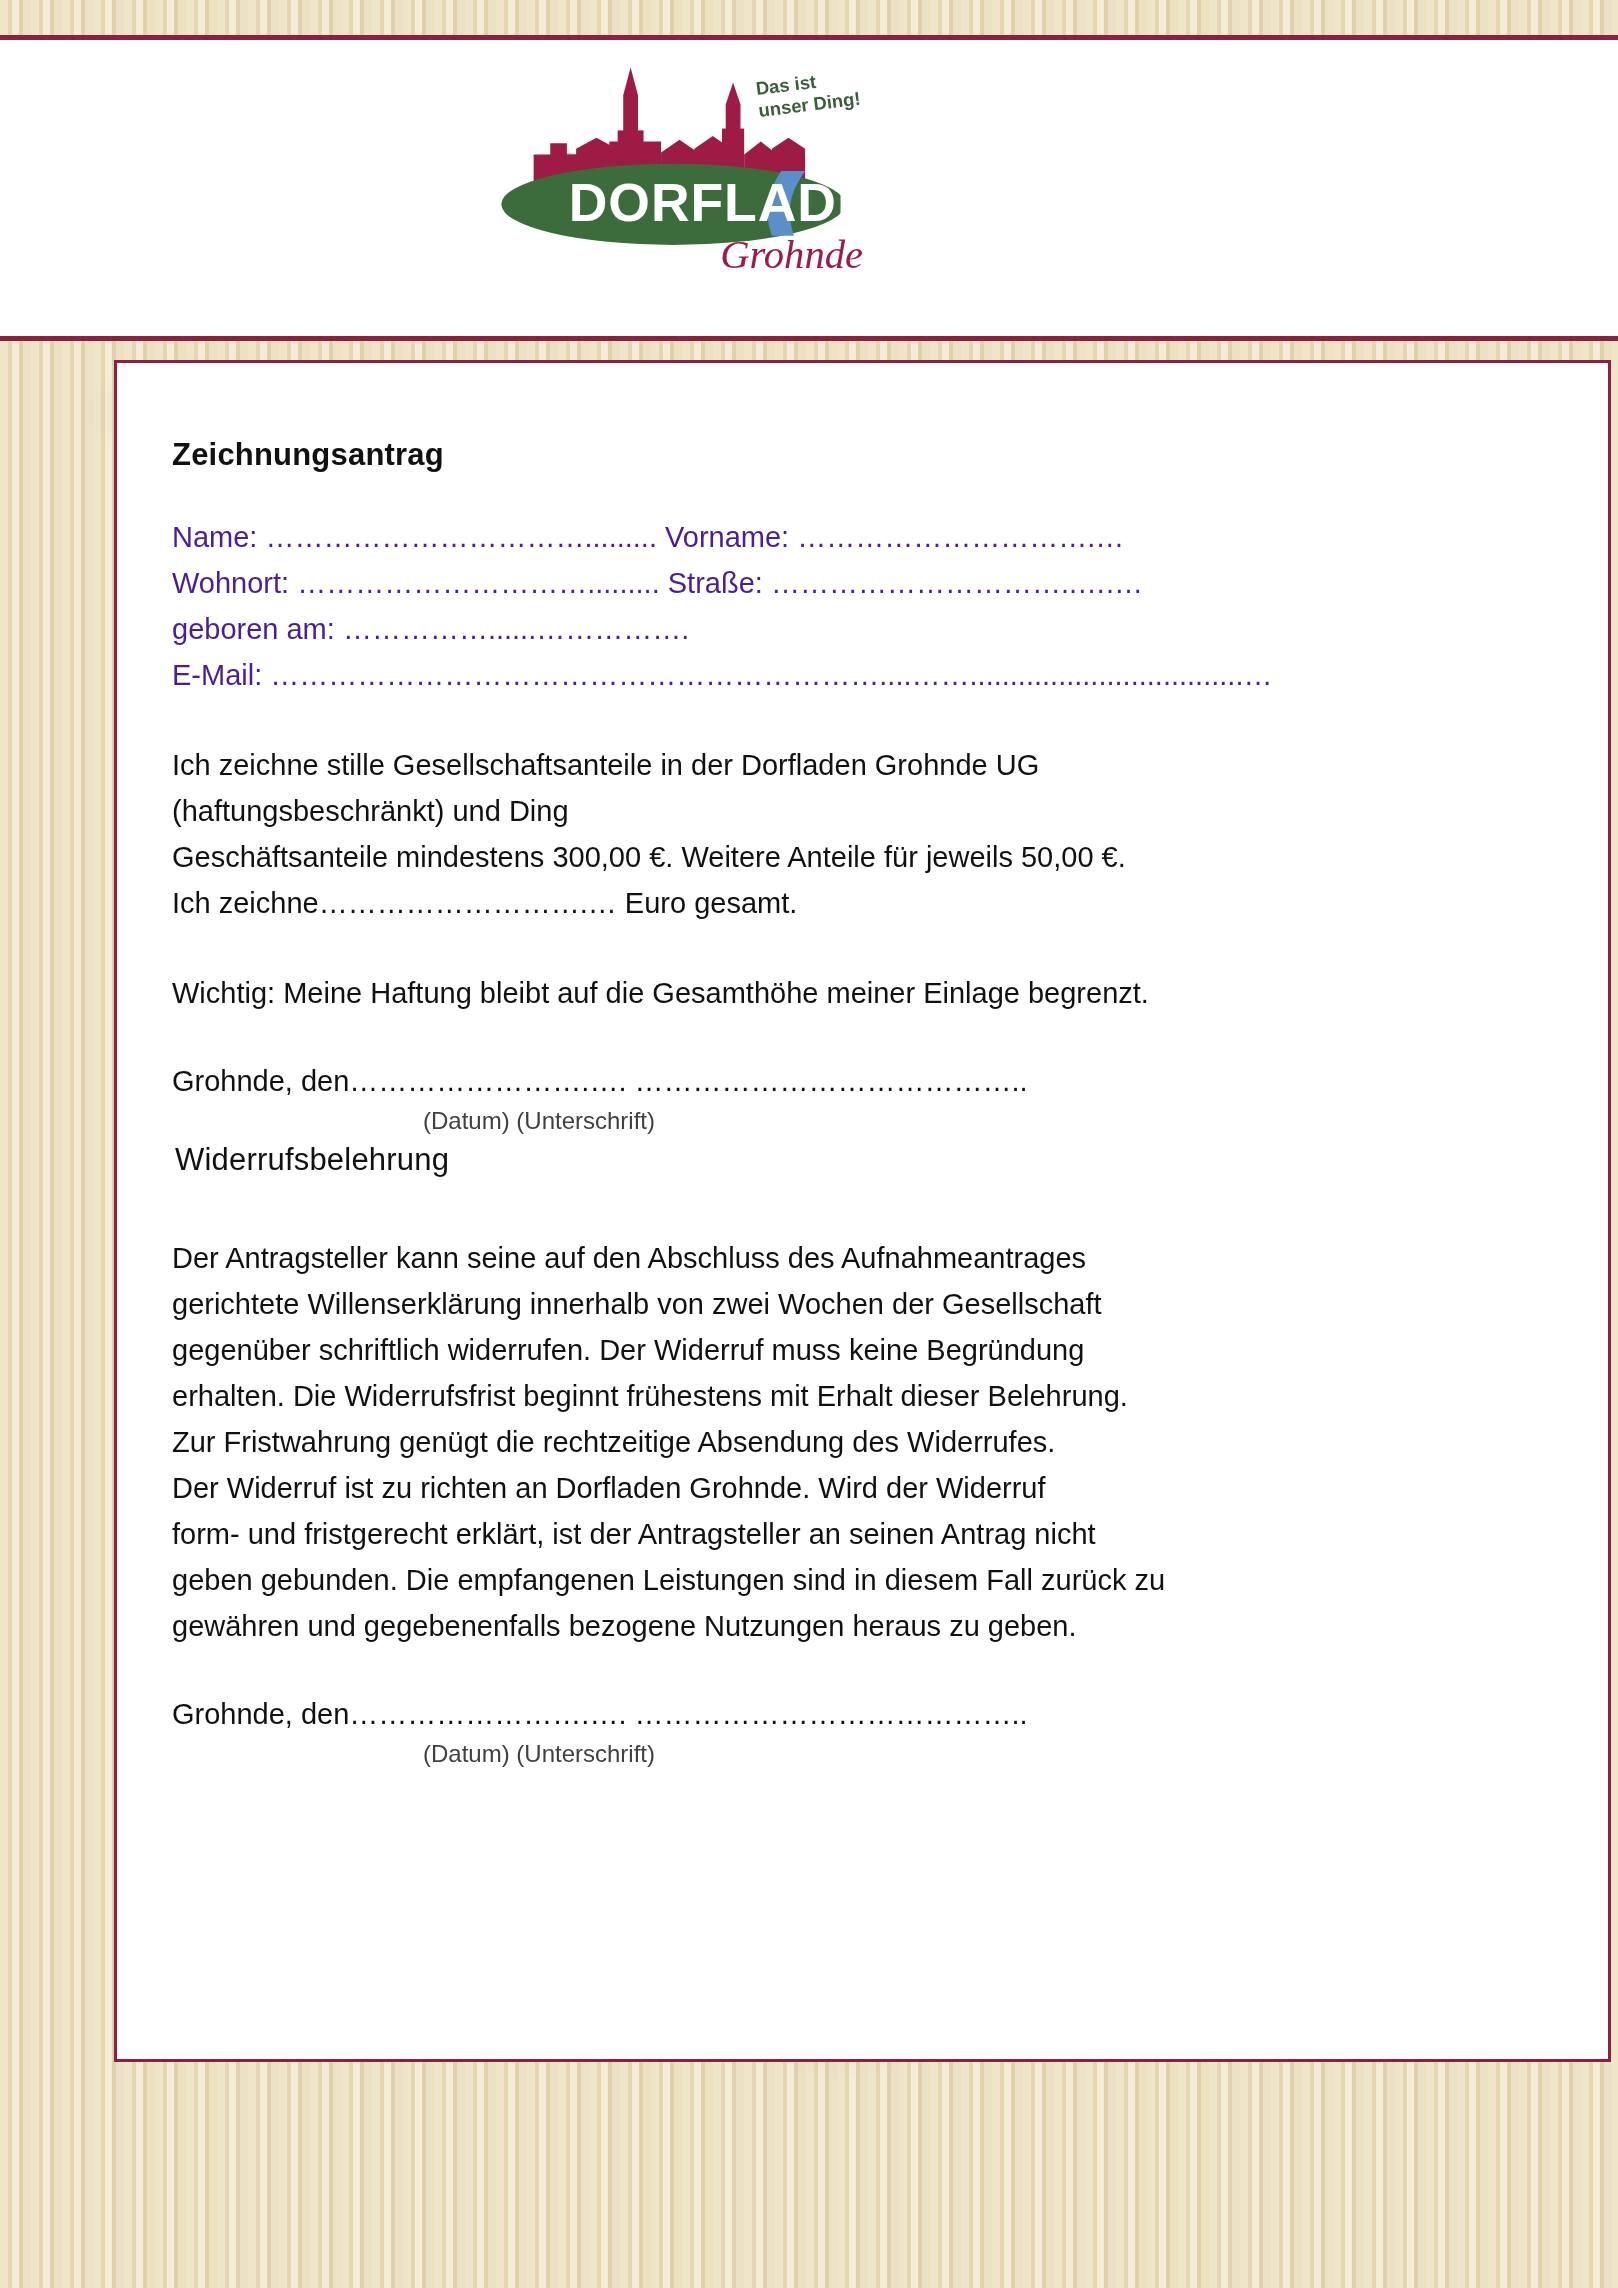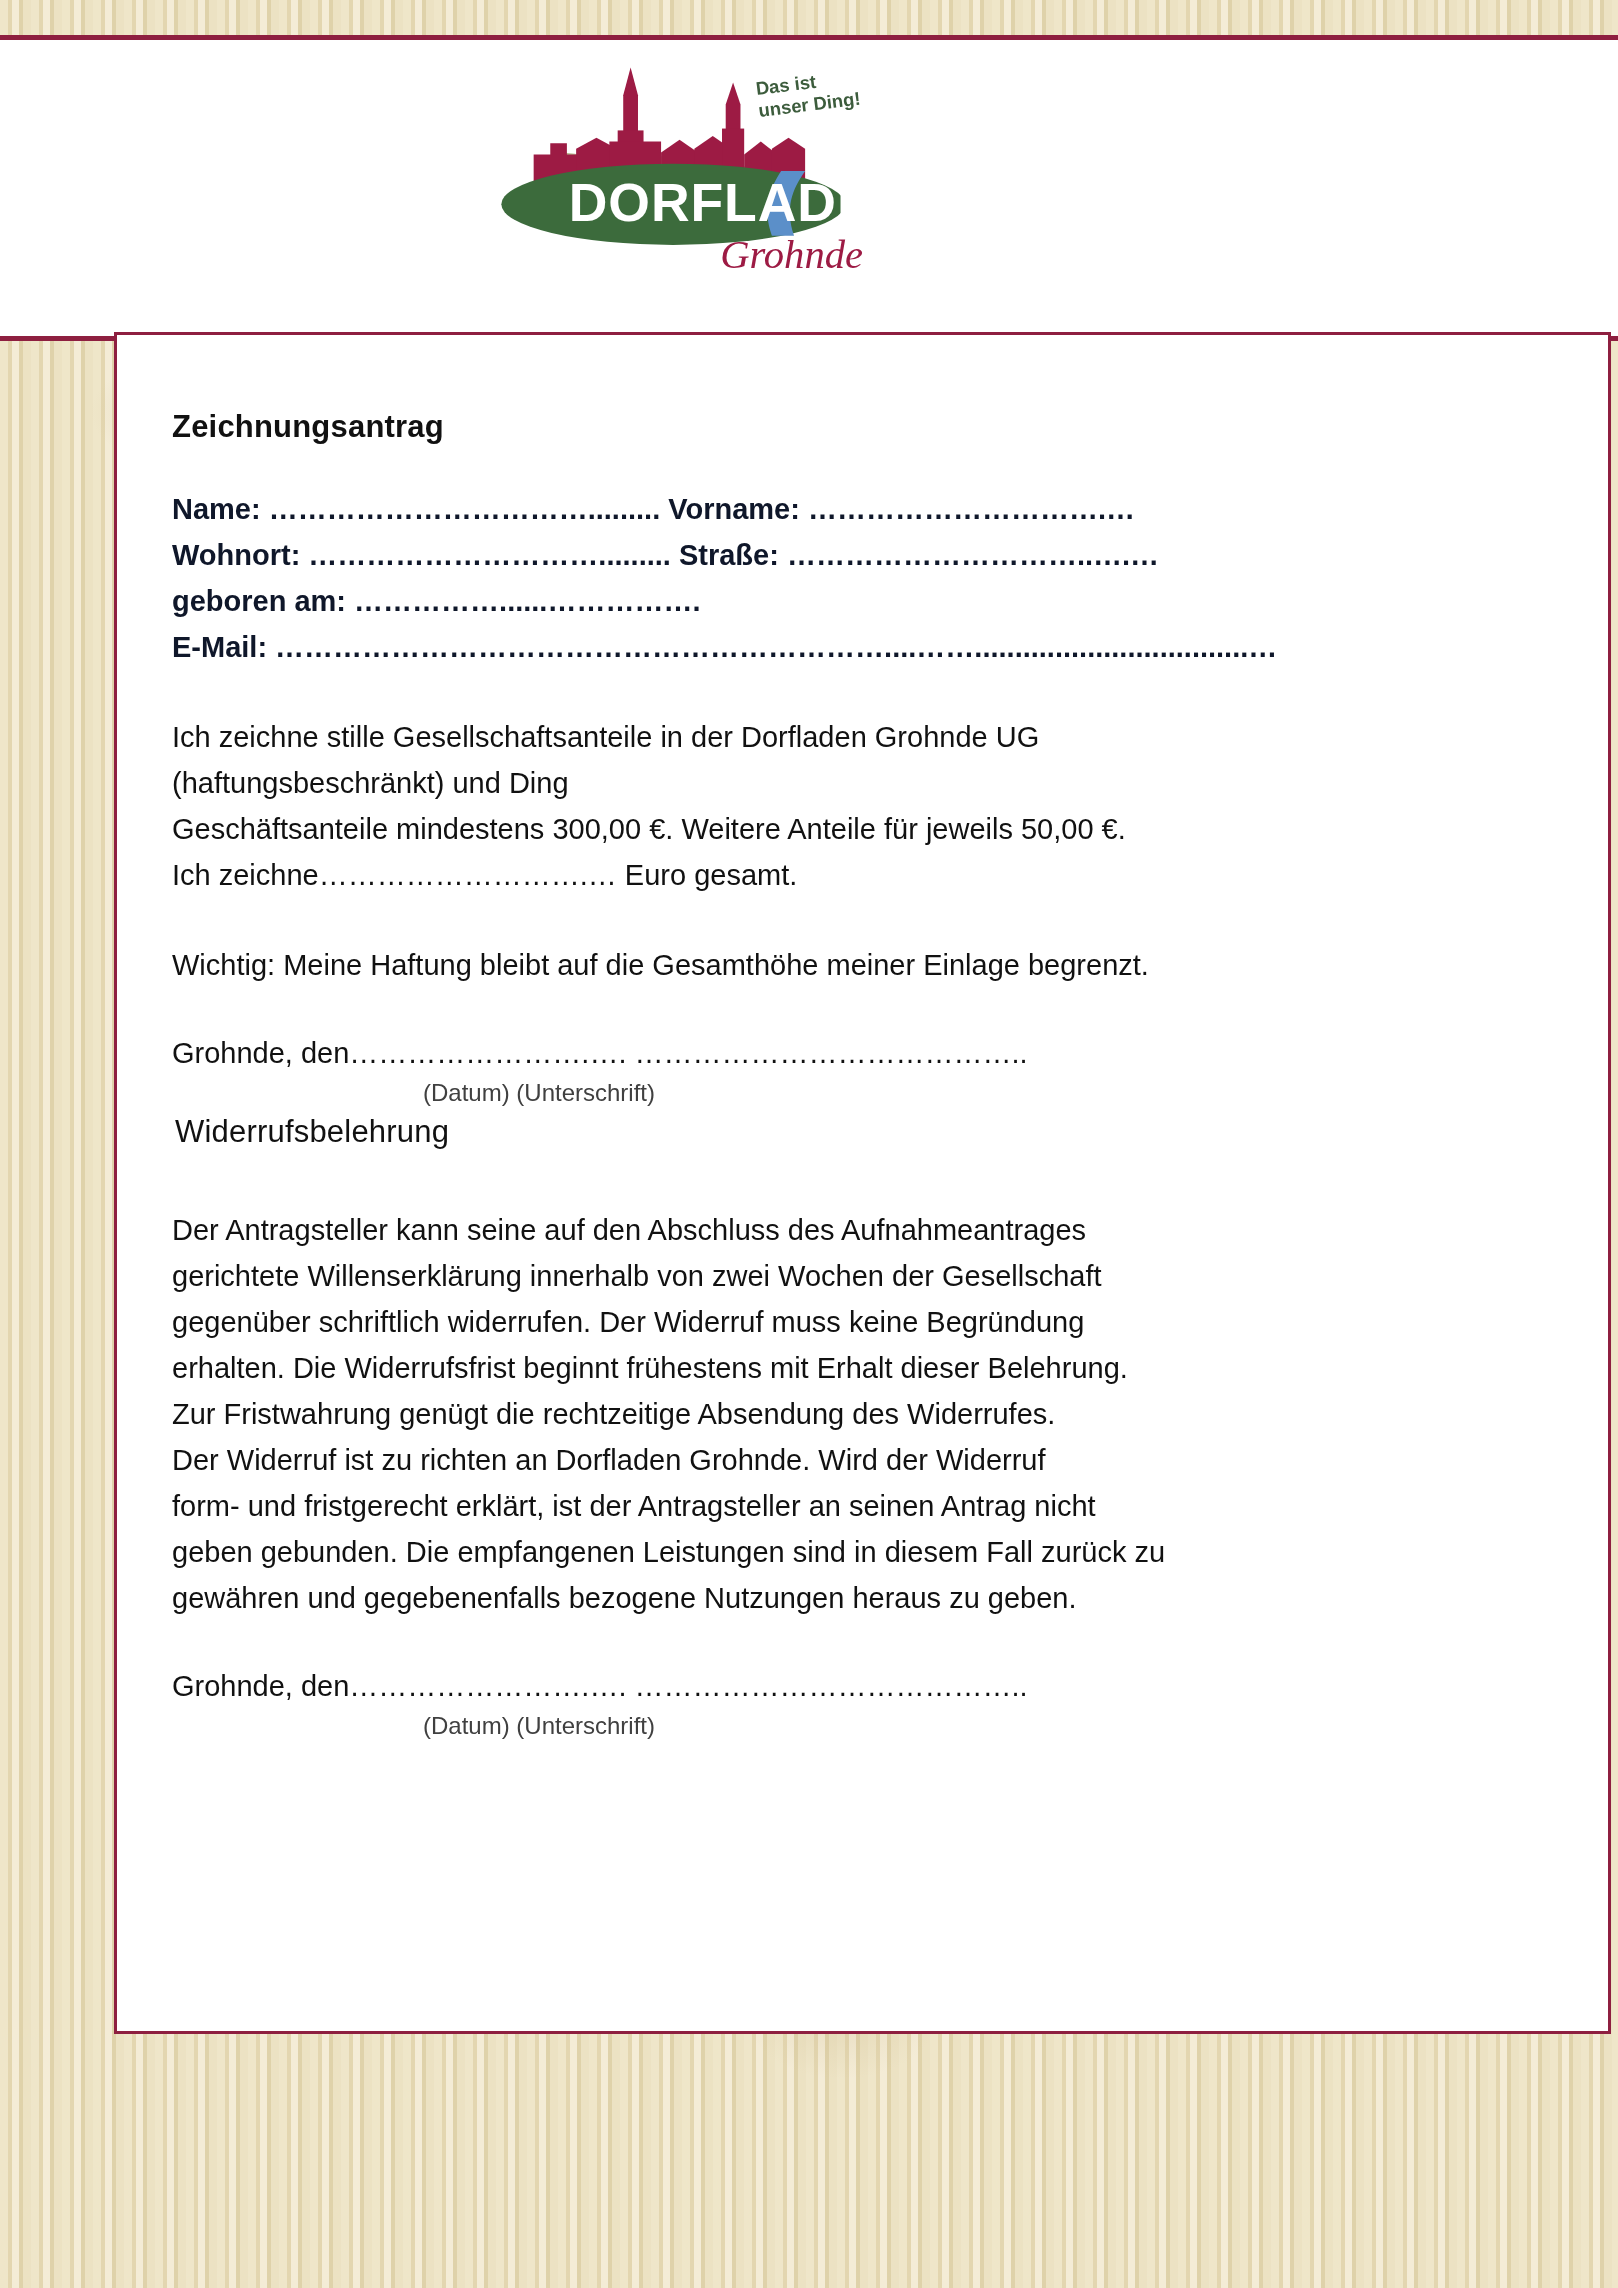--- a/index.html
+++ b/index.html
@@ -87,7 +87,7 @@
   .doc-card {
     position: absolute;
     left: 114px;
-    top: 332px;
+    top: 360px;
     width: 1497px;
     height: 1702px;
     background: #ffffff;

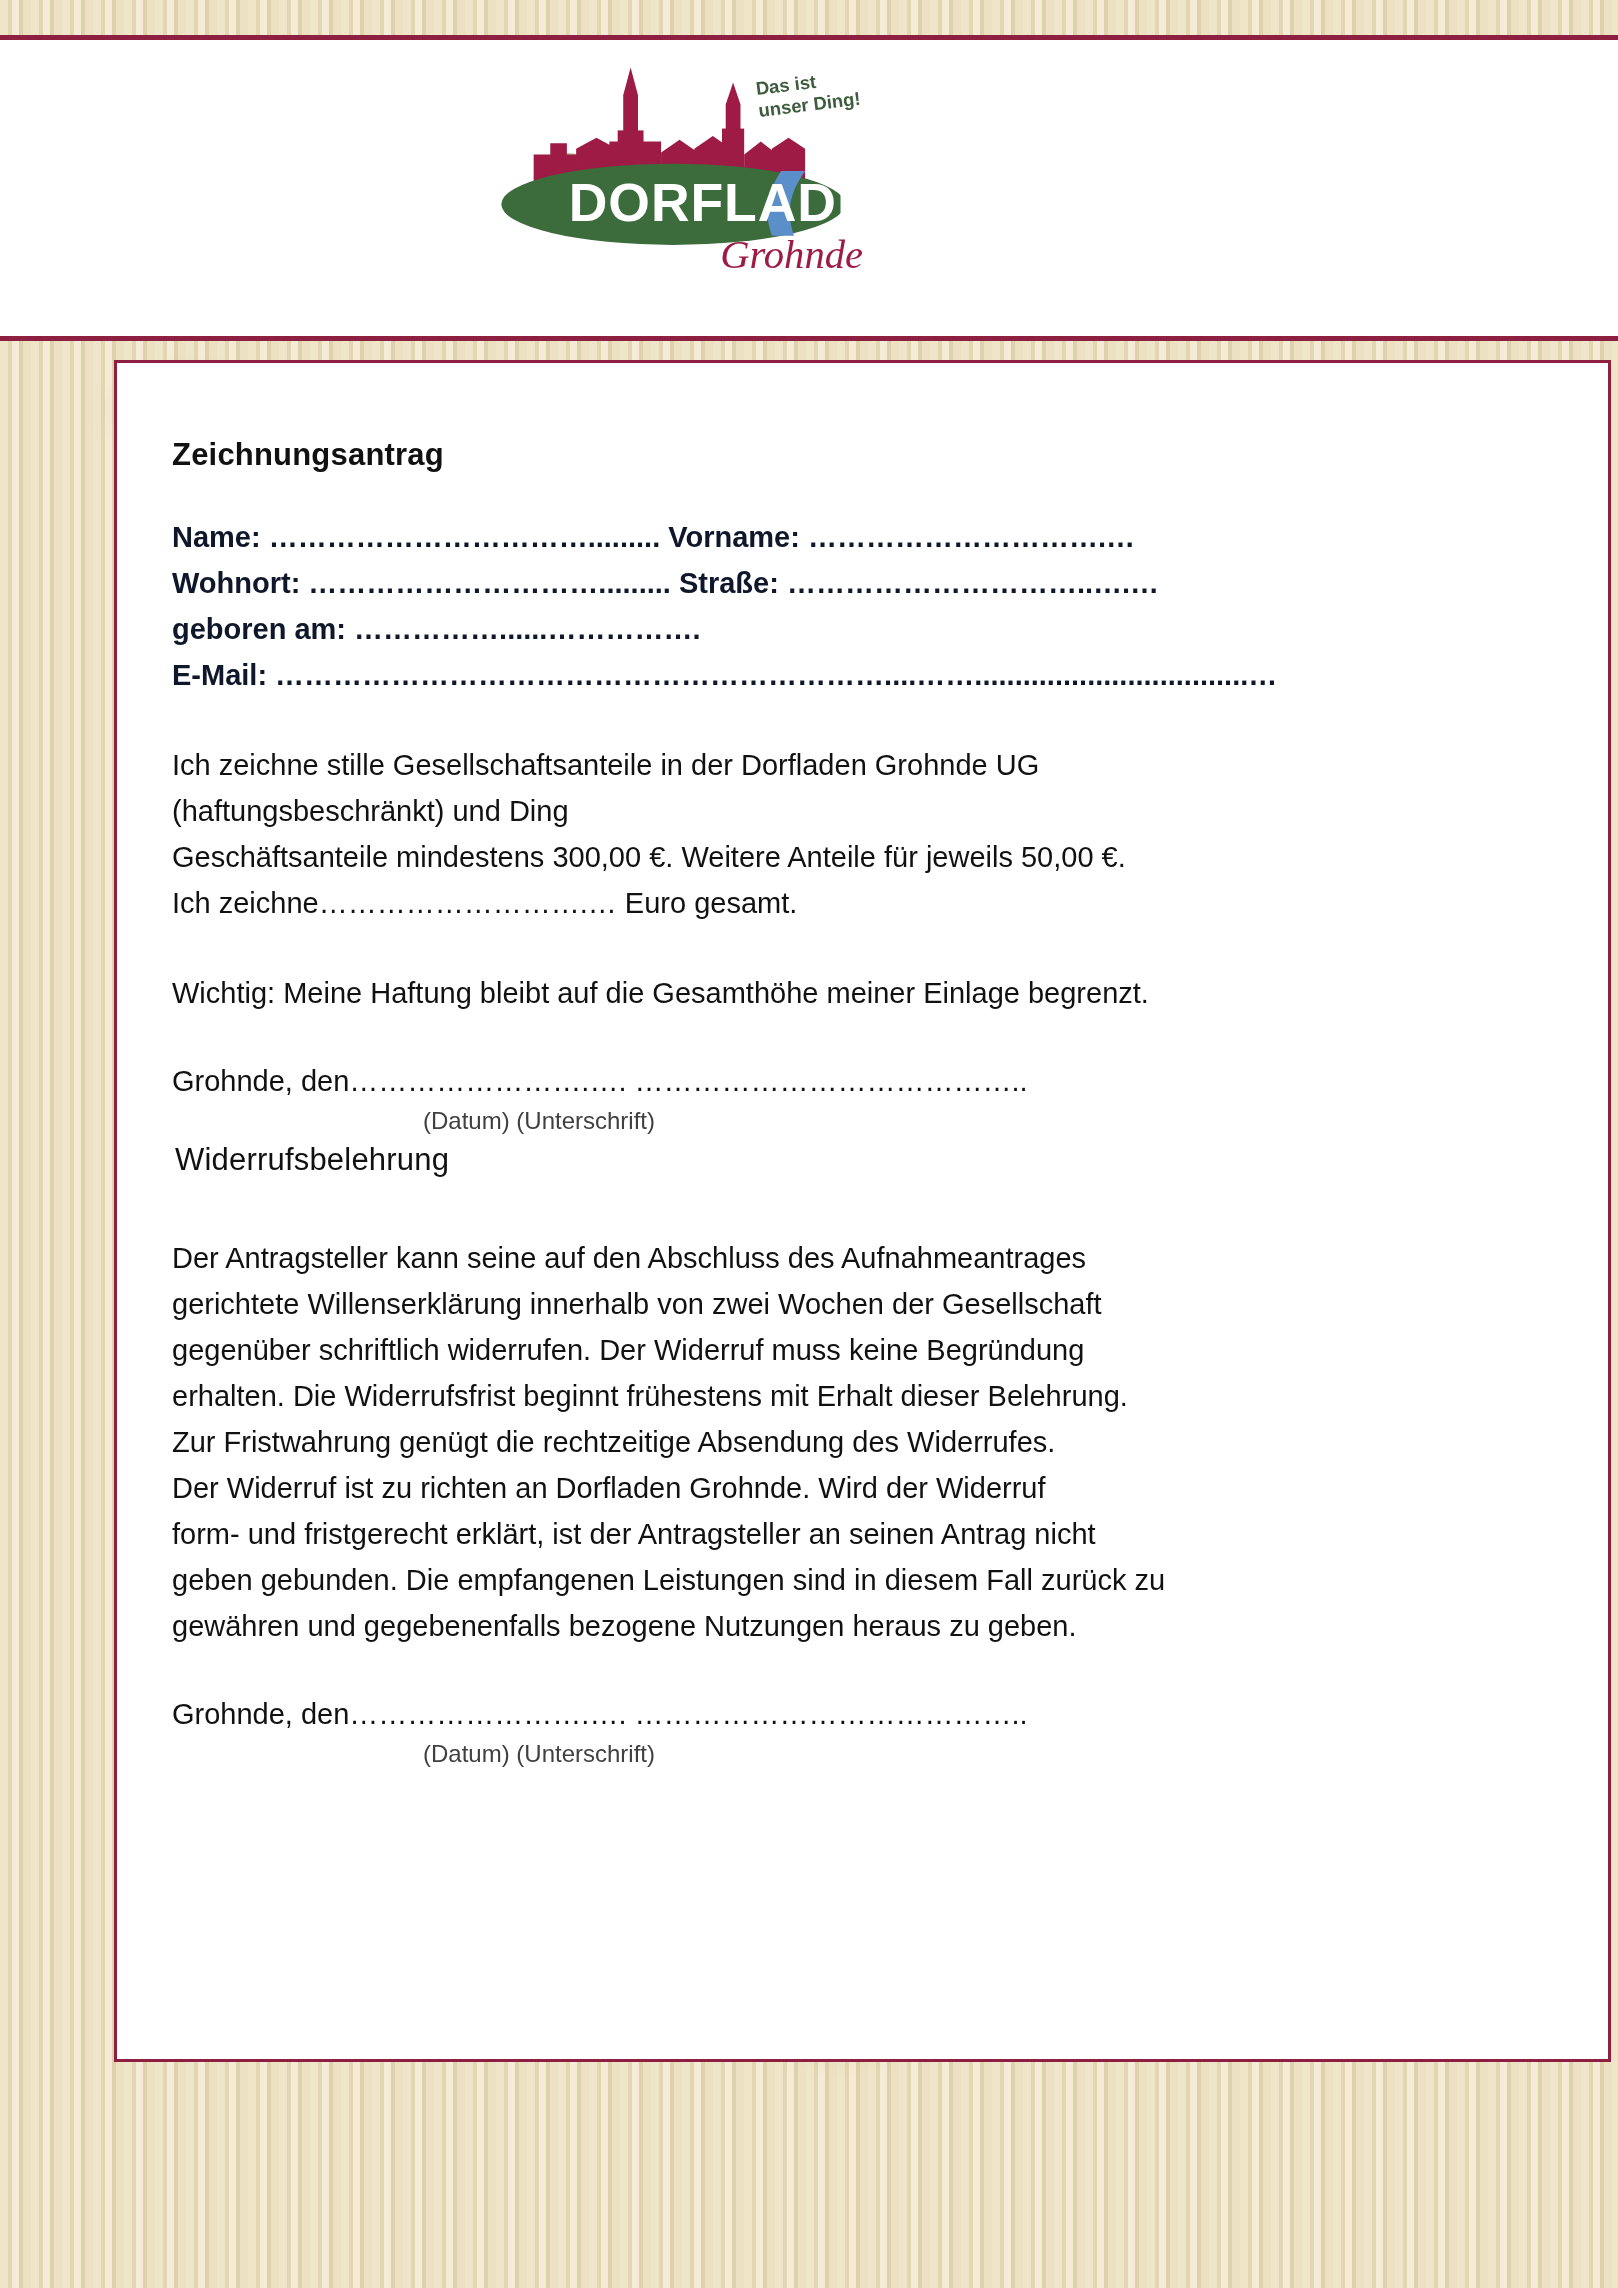--- a/index.html
+++ b/index.html
@@ -118,10 +118,9 @@
   }
   .fline {
     font-size: 29px;
-    color: #0f172a;
+    color: #4c1d95;
     line-height: 46px;
     white-space: nowrap;
-    font-weight: bold;
   }
   .para {
     font-size: 29px;

